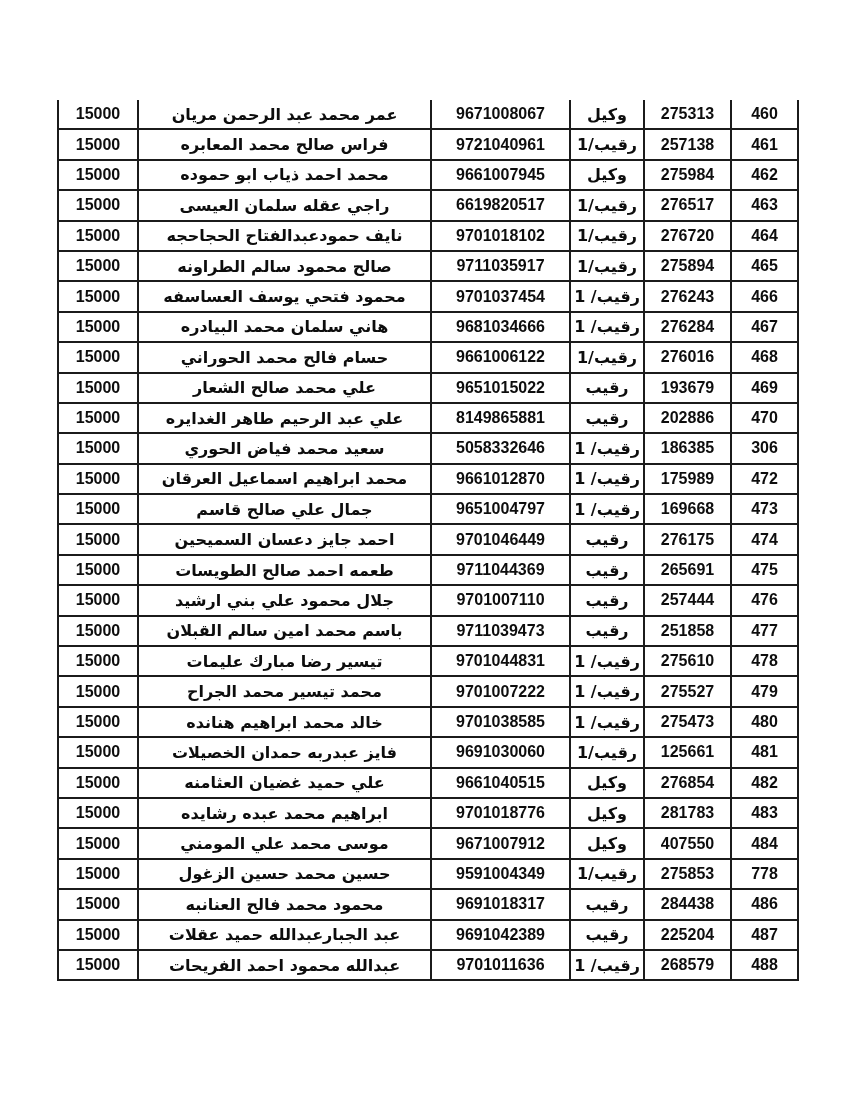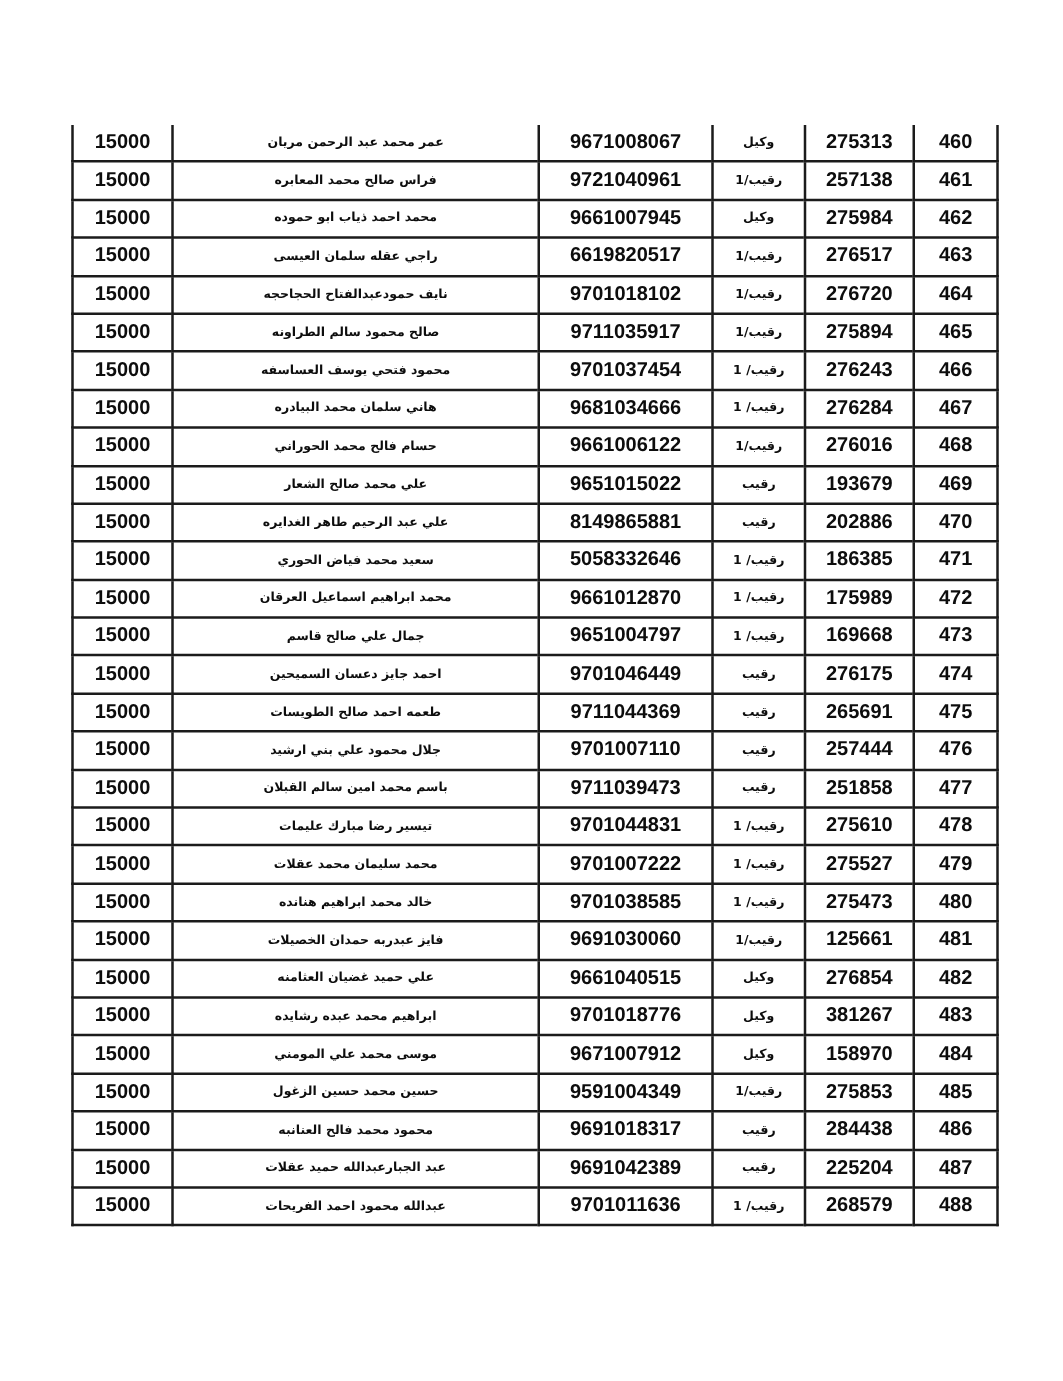--- a/index.html
+++ b/index.html
@@ -47,7 +47,7 @@
     font-family: "Liberation Sans", "DejaVu Sans", sans-serif;
   }
   td.ar {
-    font-size: 10px;
+    font-size: 16px;
     font-family: "DejaVu Sans", "Liberation Sans", sans-serif;
   }
   col.c-no     { width: 67px;  }

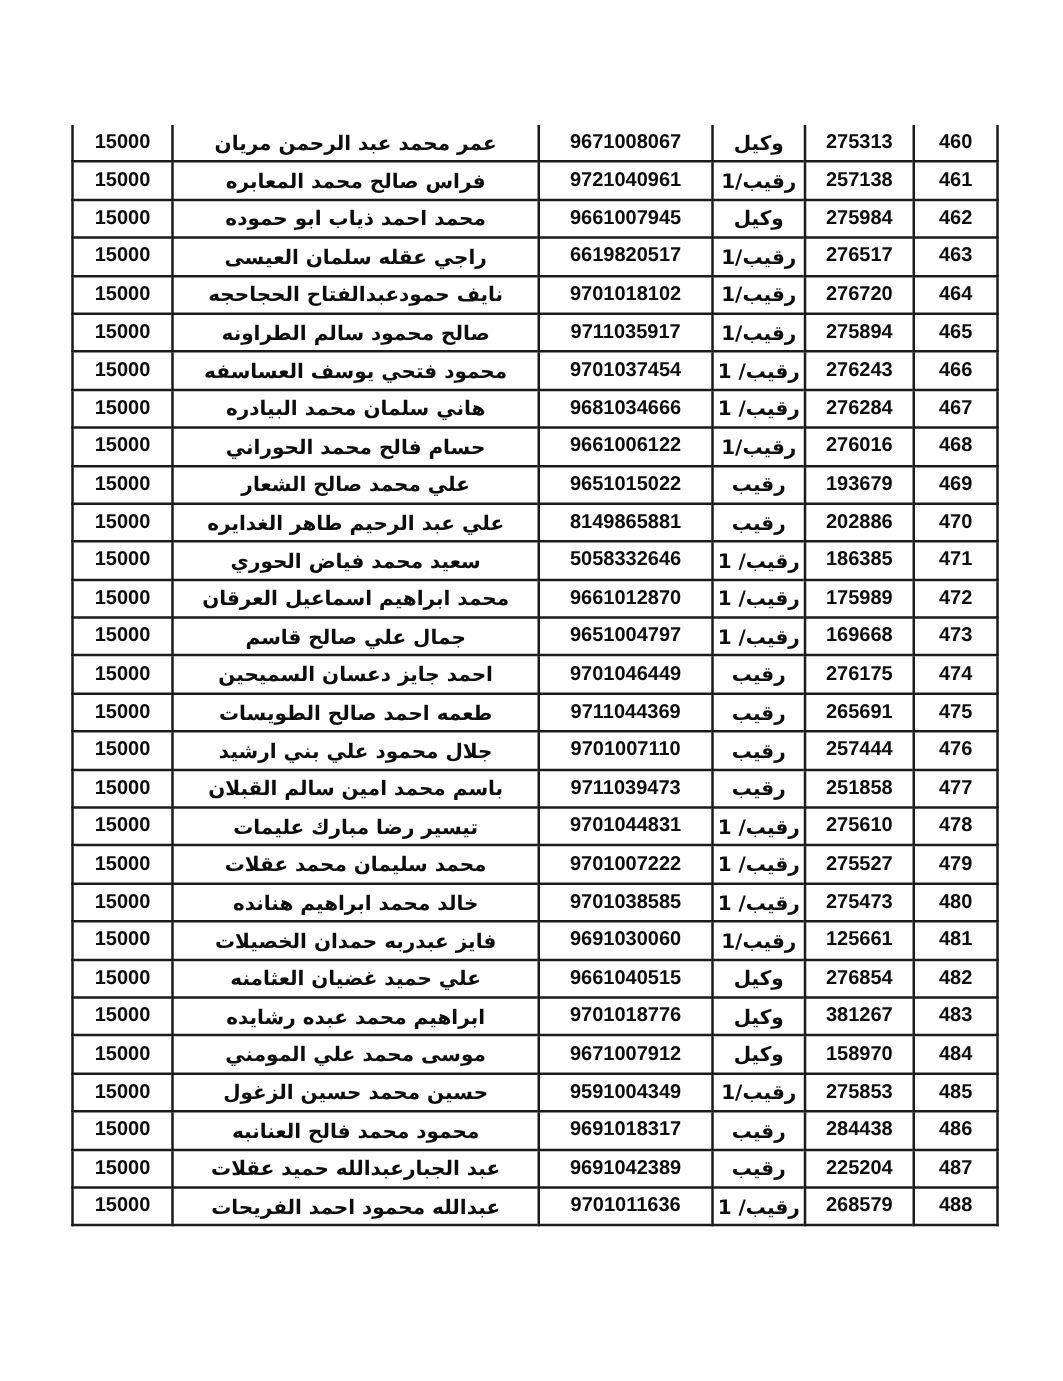--- a/index.html
+++ b/index.html
@@ -160,7 +160,7 @@
     <td class="num">15000</td>
   </tr>
         <tr>
-    <td class="num">471</td>
+    <td class="num">306</td>
     <td class="num">186385</td>
     <td class="ar">رقيب/ 1</td>
     <td class="num">5058332646</td>

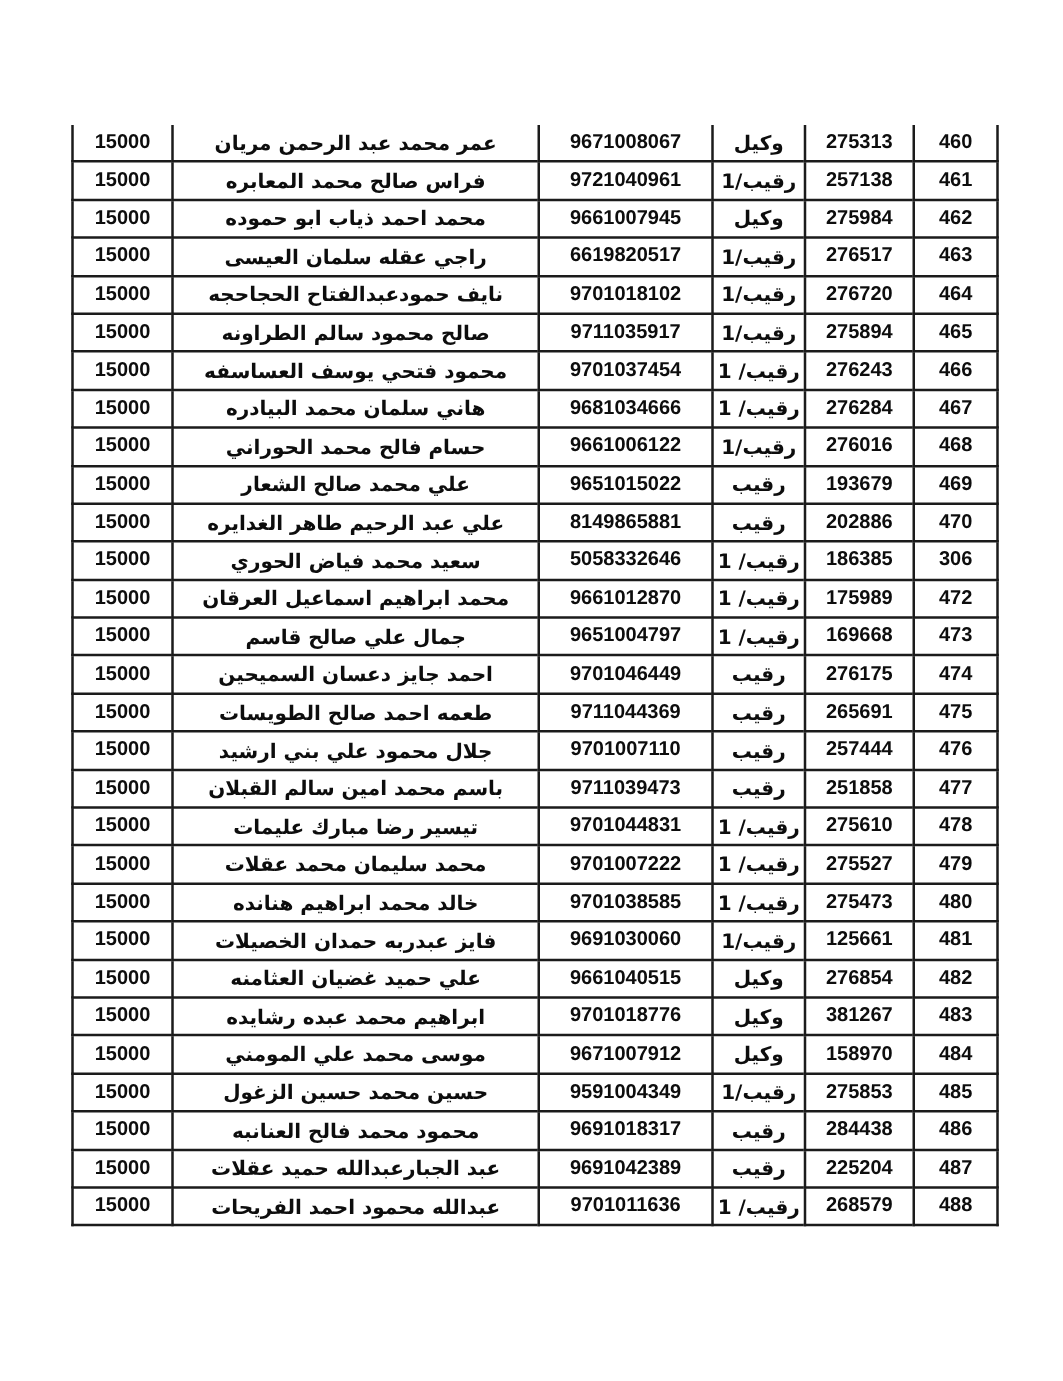--- a/index.html
+++ b/index.html
@@ -228,7 +228,7 @@
     <td class="num">275527</td>
     <td class="ar">رقيب/ 1</td>
     <td class="num">9701007222</td>
-    <td class="ar">محمد سليمان محمد عقلات</td>
+    <td class="ar">محمد تيسير محمد الجراح</td>
     <td class="num">15000</td>
   </tr>
         <tr>

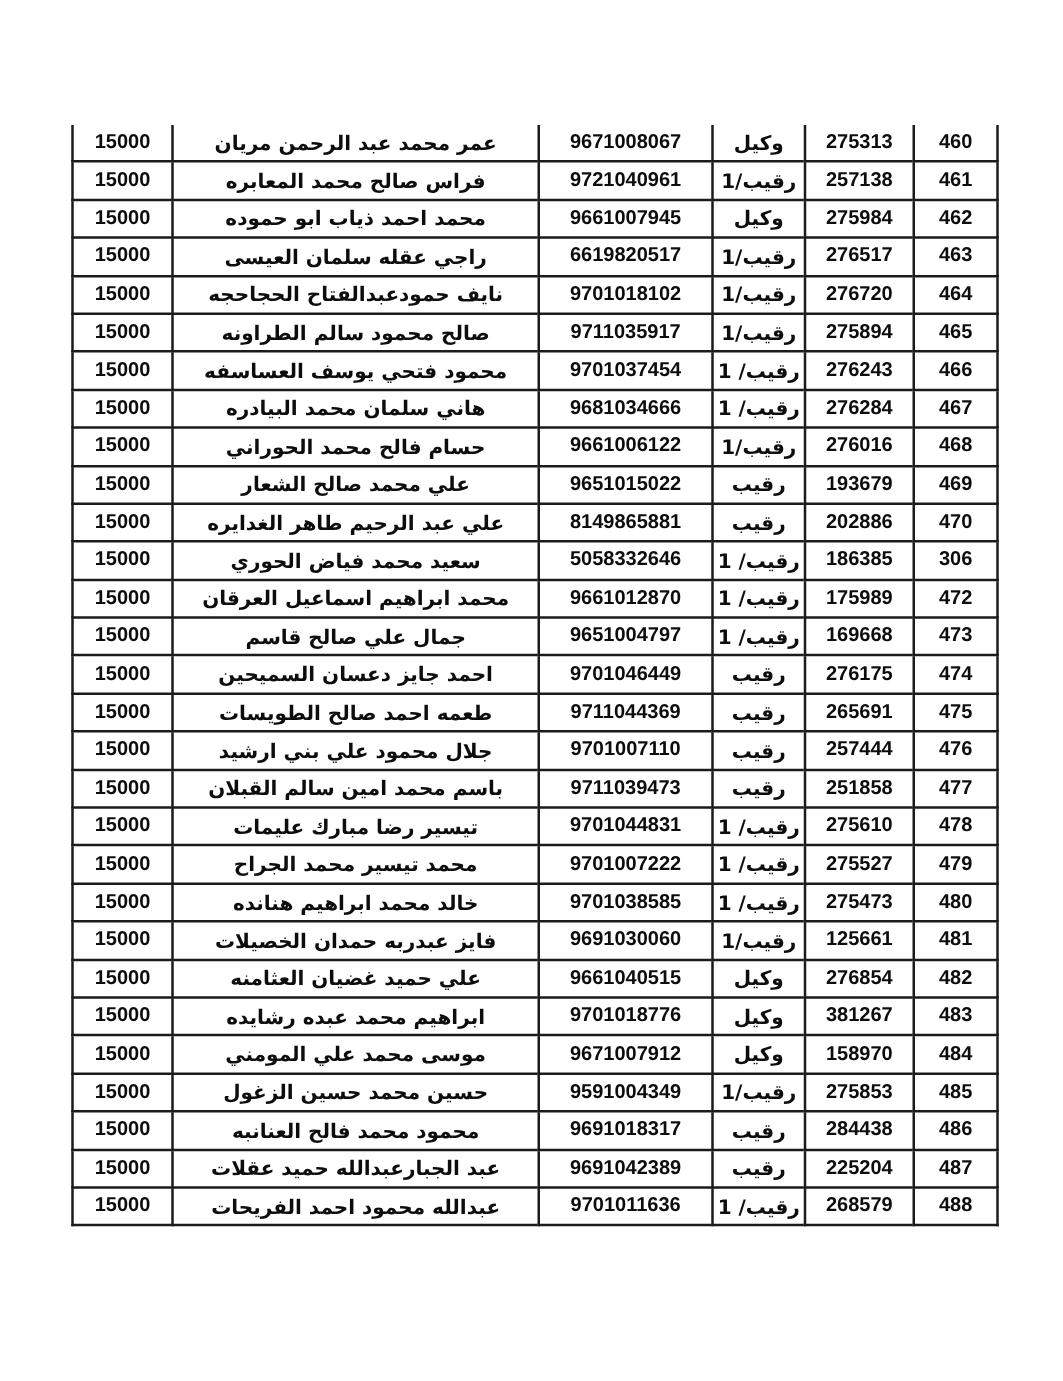--- a/index.html
+++ b/index.html
@@ -257,7 +257,7 @@
   </tr>
         <tr>
     <td class="num">483</td>
-    <td class="num">381267</td>
+    <td class="num">281783</td>
     <td class="ar">وكيل</td>
     <td class="num">9701018776</td>
     <td class="ar">ابراهيم محمد عبده رشايده</td>

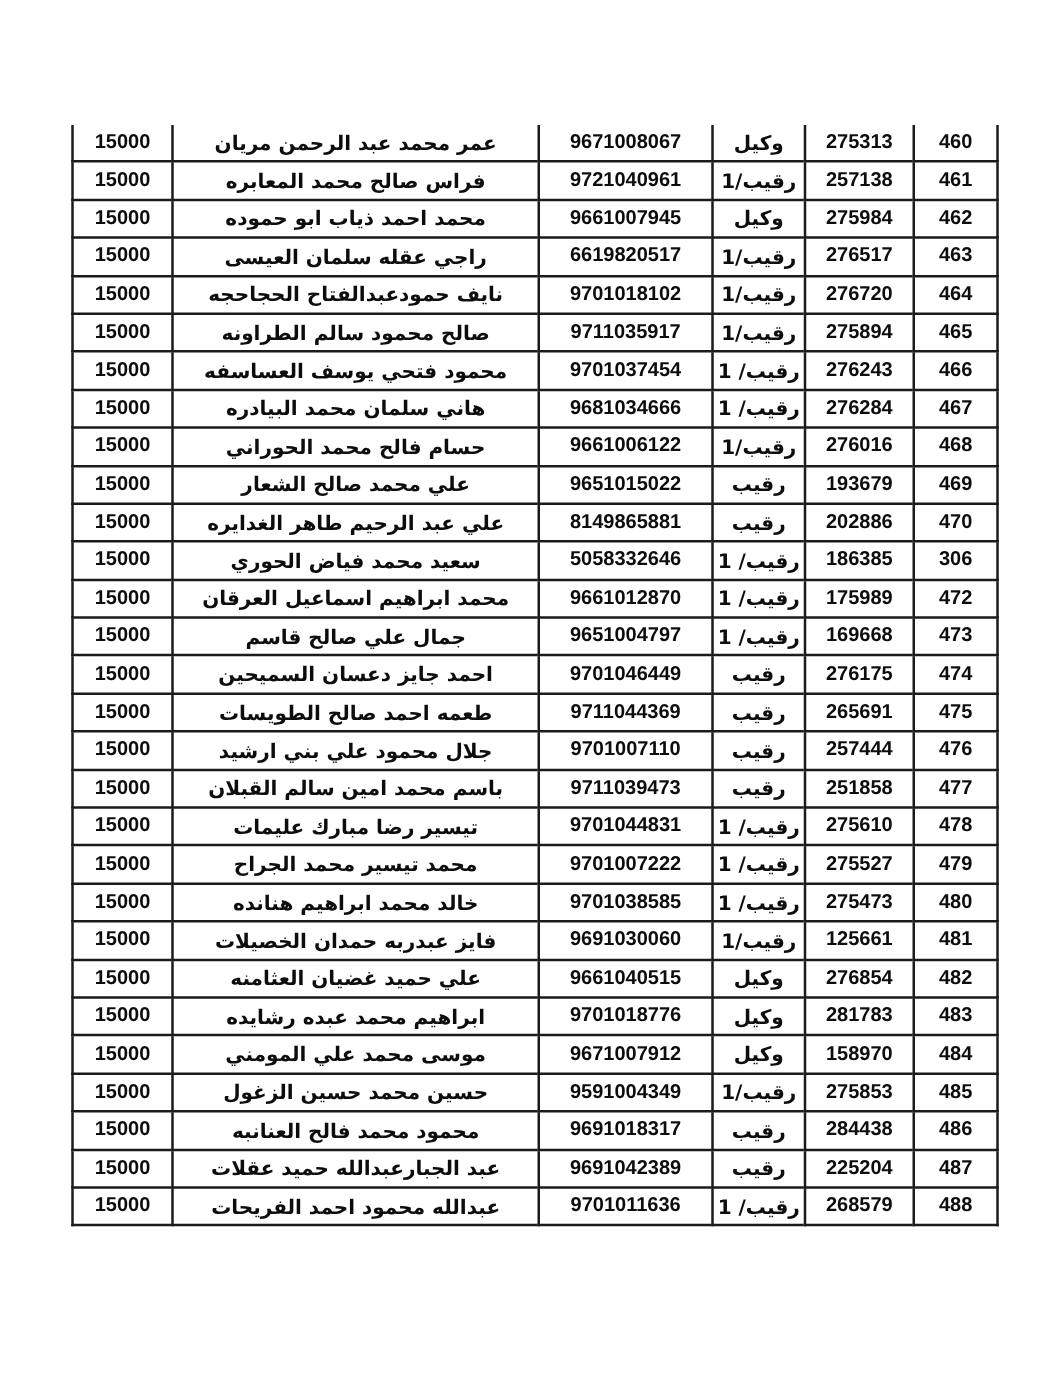--- a/index.html
+++ b/index.html
@@ -265,7 +265,7 @@
   </tr>
         <tr>
     <td class="num">484</td>
-    <td class="num">158970</td>
+    <td class="num">407550</td>
     <td class="ar">وكيل</td>
     <td class="num">9671007912</td>
     <td class="ar">موسى محمد علي المومني</td>

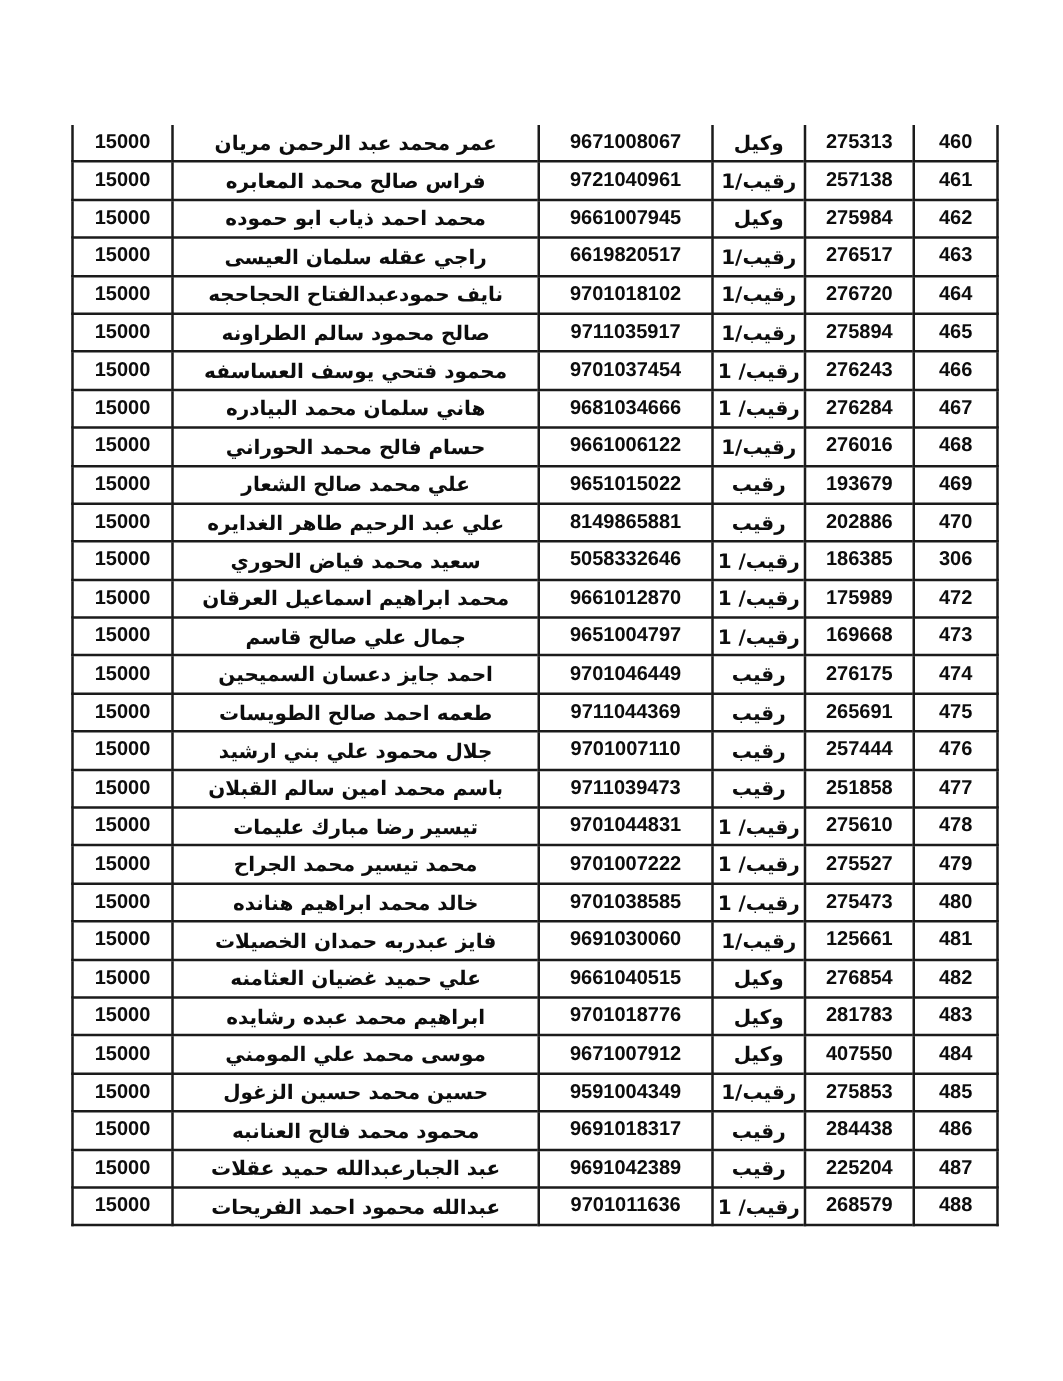--- a/index.html
+++ b/index.html
@@ -272,7 +272,7 @@
     <td class="num">15000</td>
   </tr>
         <tr>
-    <td class="num">485</td>
+    <td class="num">778</td>
     <td class="num">275853</td>
     <td class="ar">رقيب/1</td>
     <td class="num">9591004349</td>

